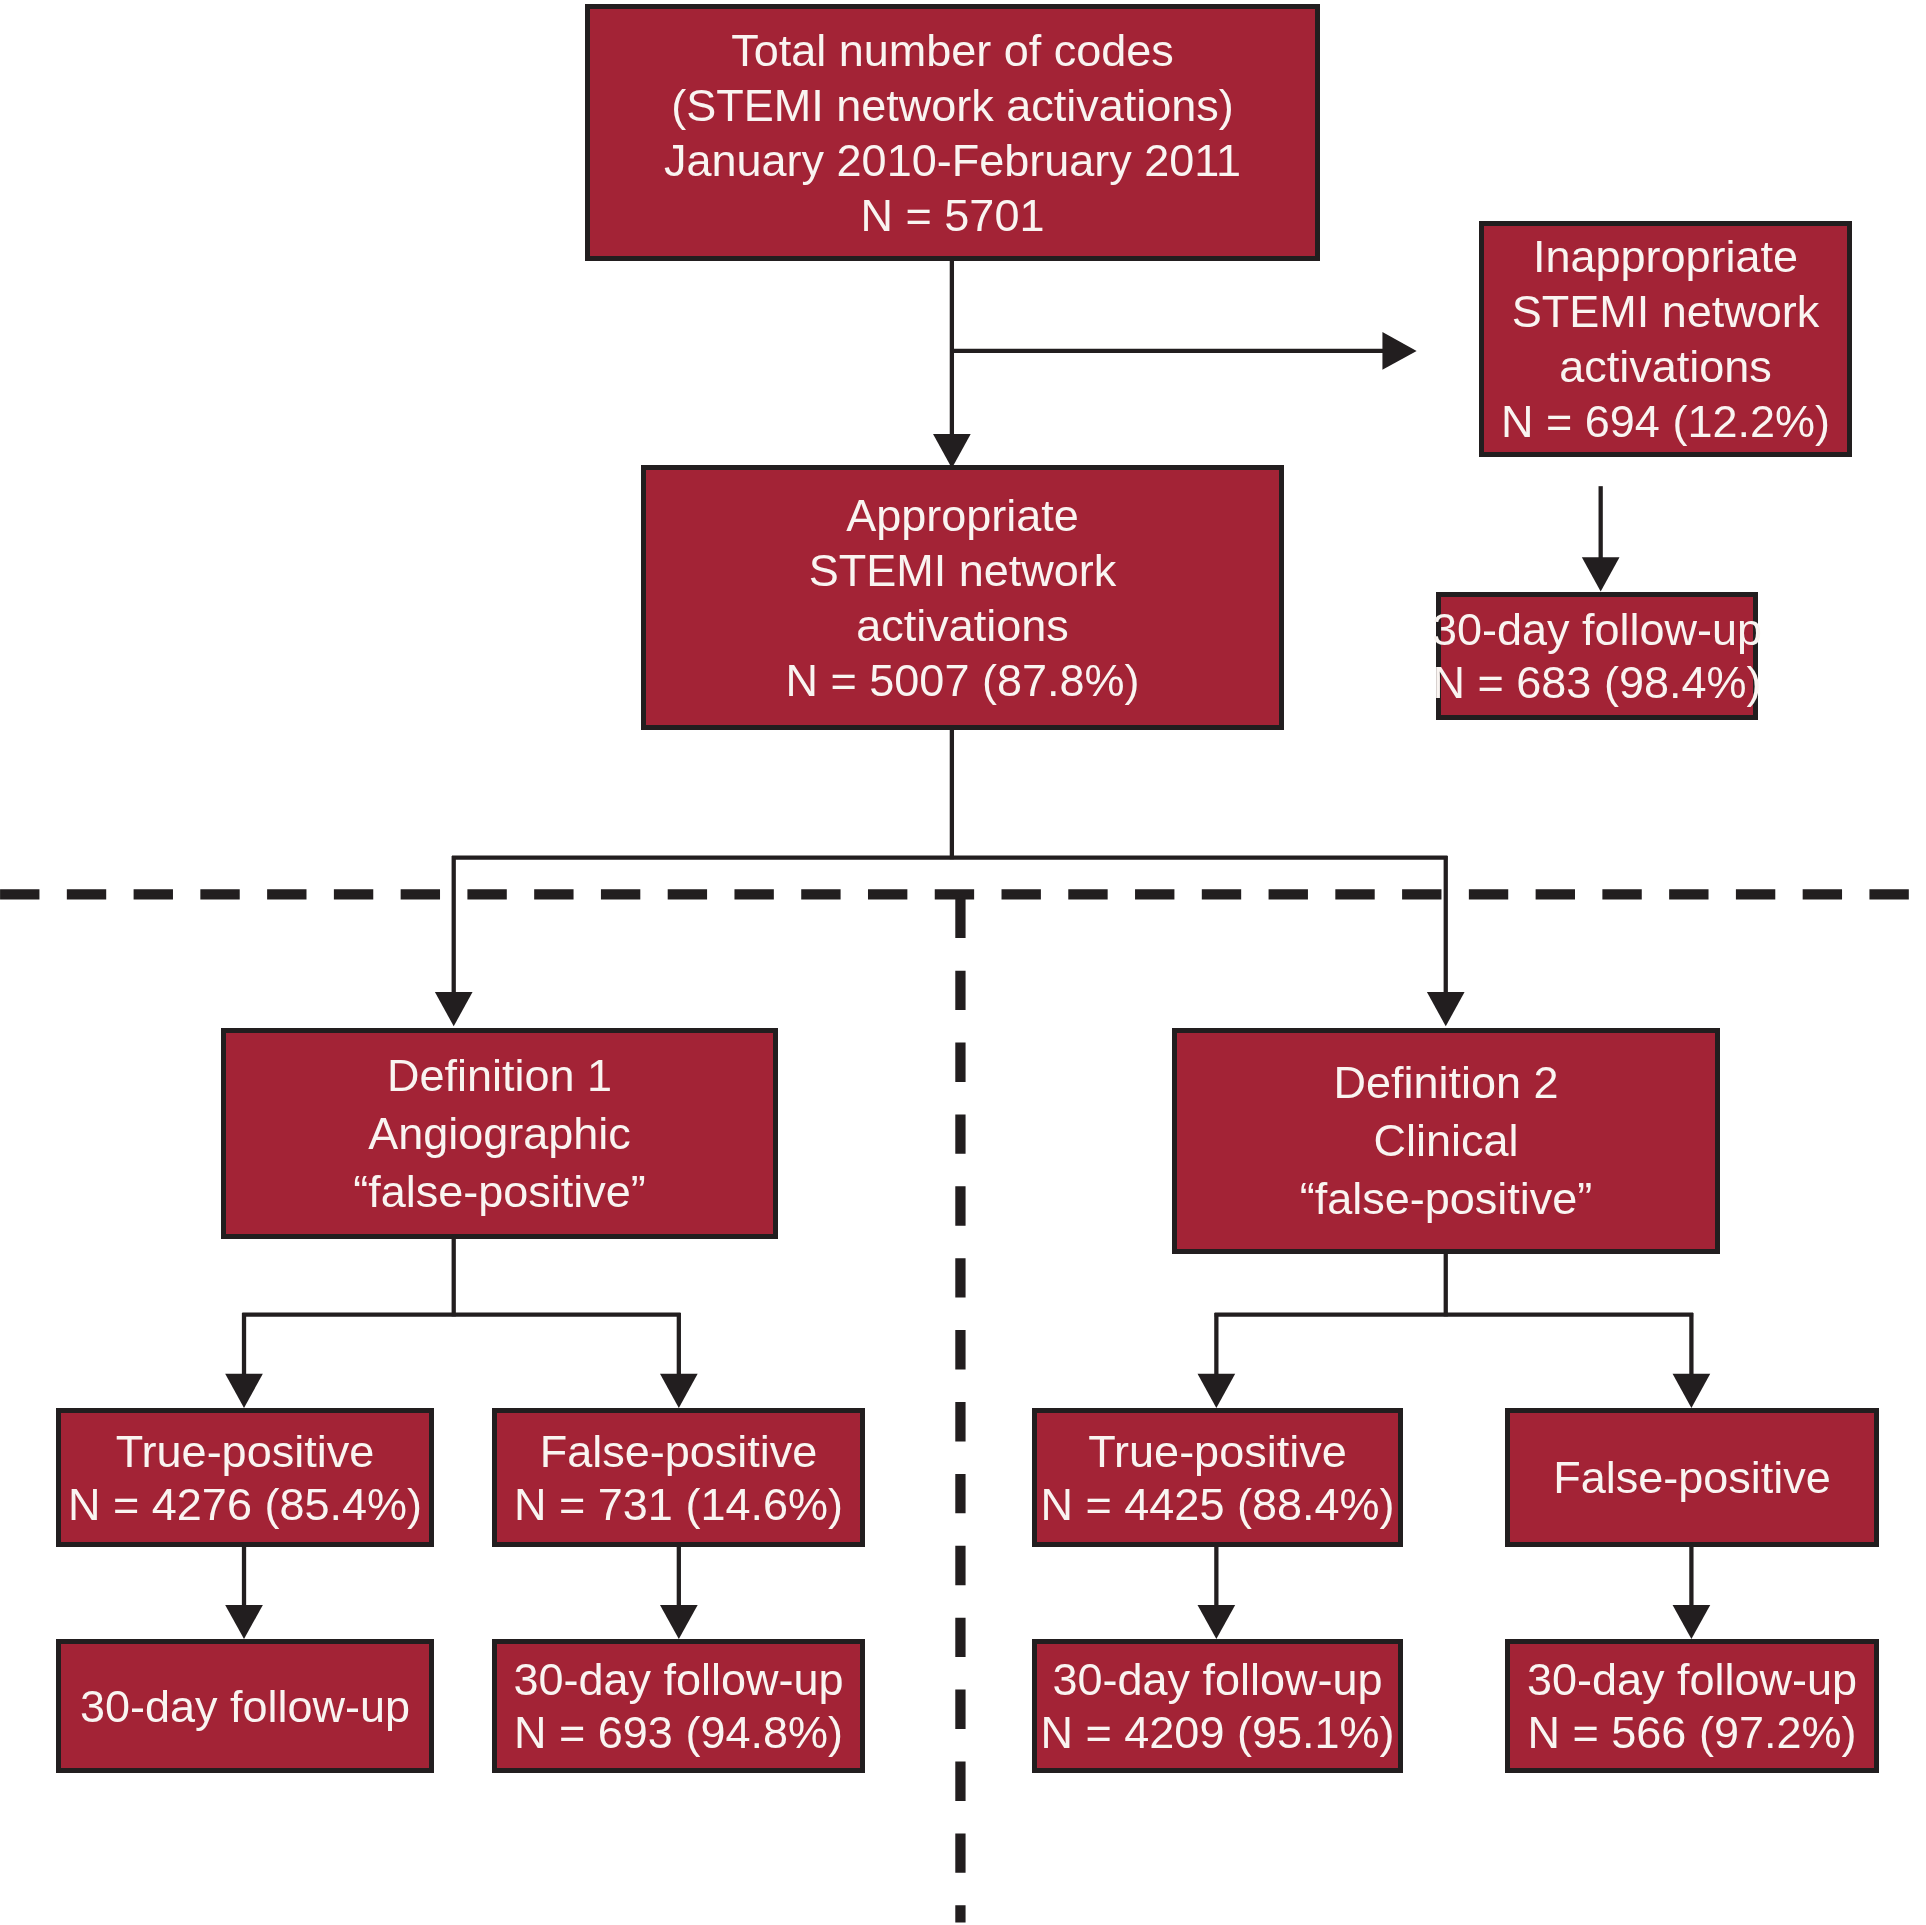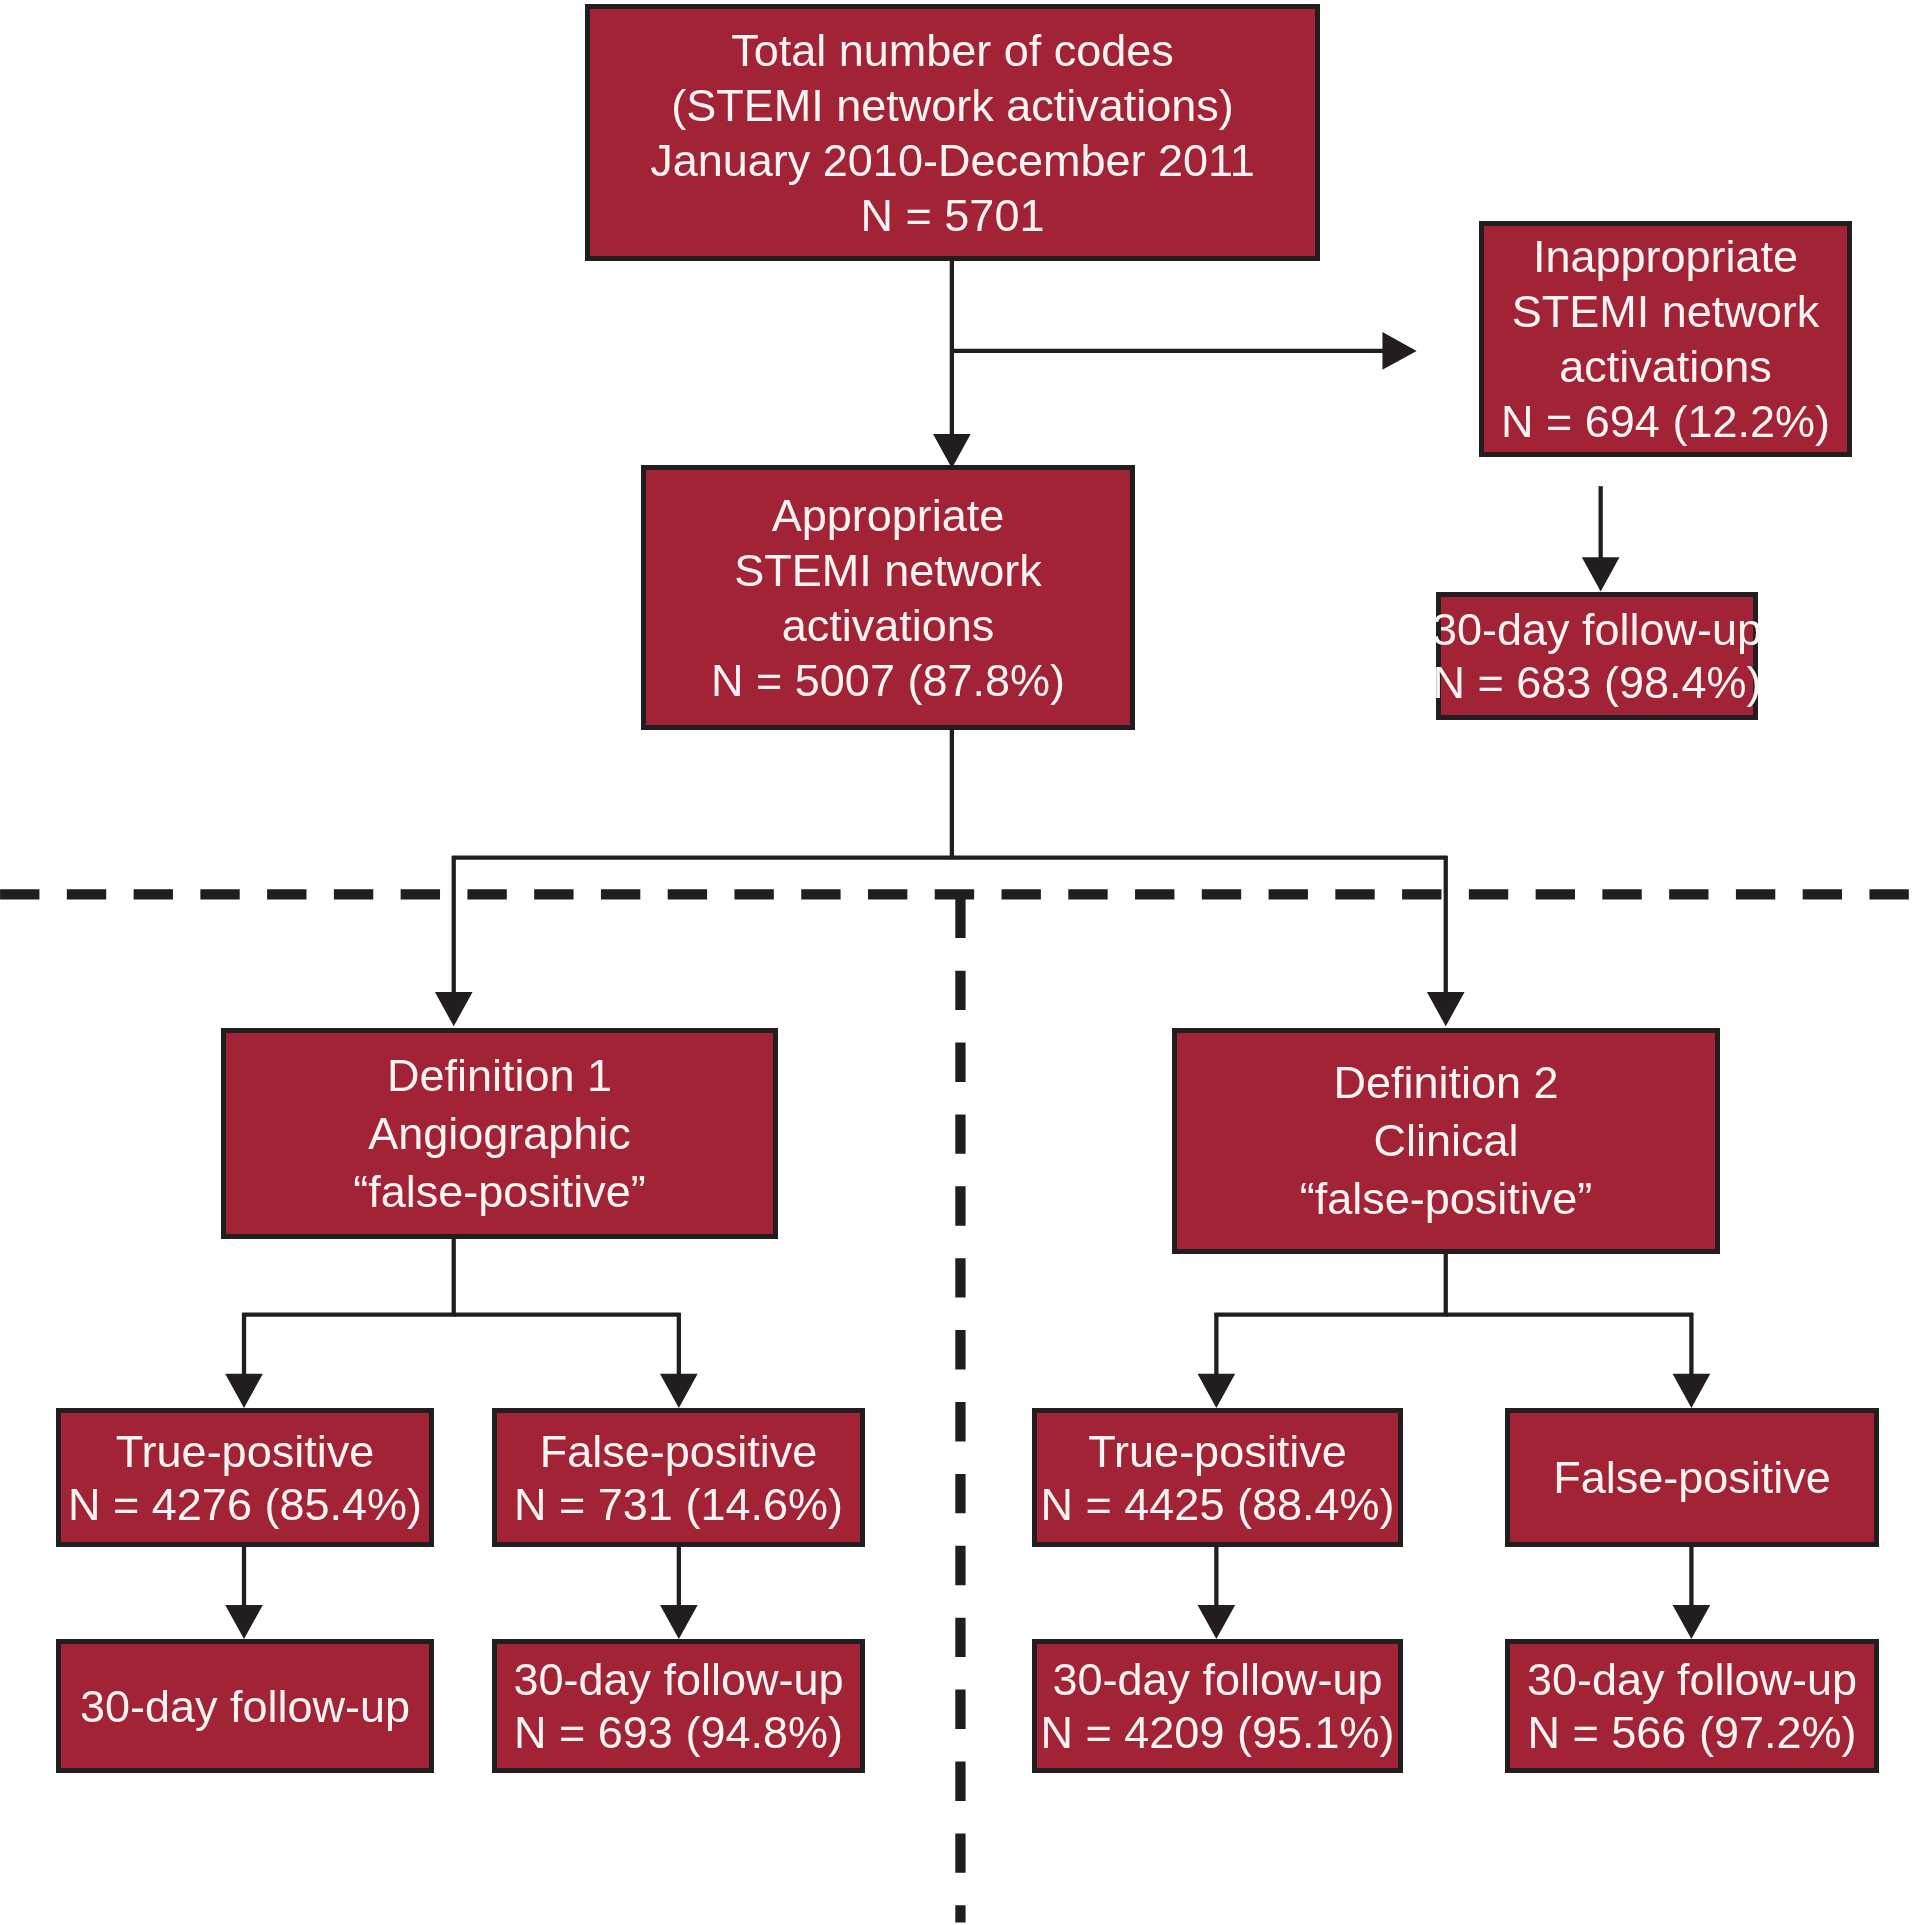--- a/index.html
+++ b/index.html
@@ -119,7 +119,7 @@
   <div class="box" id="box-total">
     <span class="ln">Total number of codes</span>
     <span class="ln">(STEMI network activations)</span>
-    <span class="ln">January 2010-December 2011</span>
+    <span class="ln">January 2010-February 2011</span>
     <span class="ln">N = 5701</span>
   </div>
 

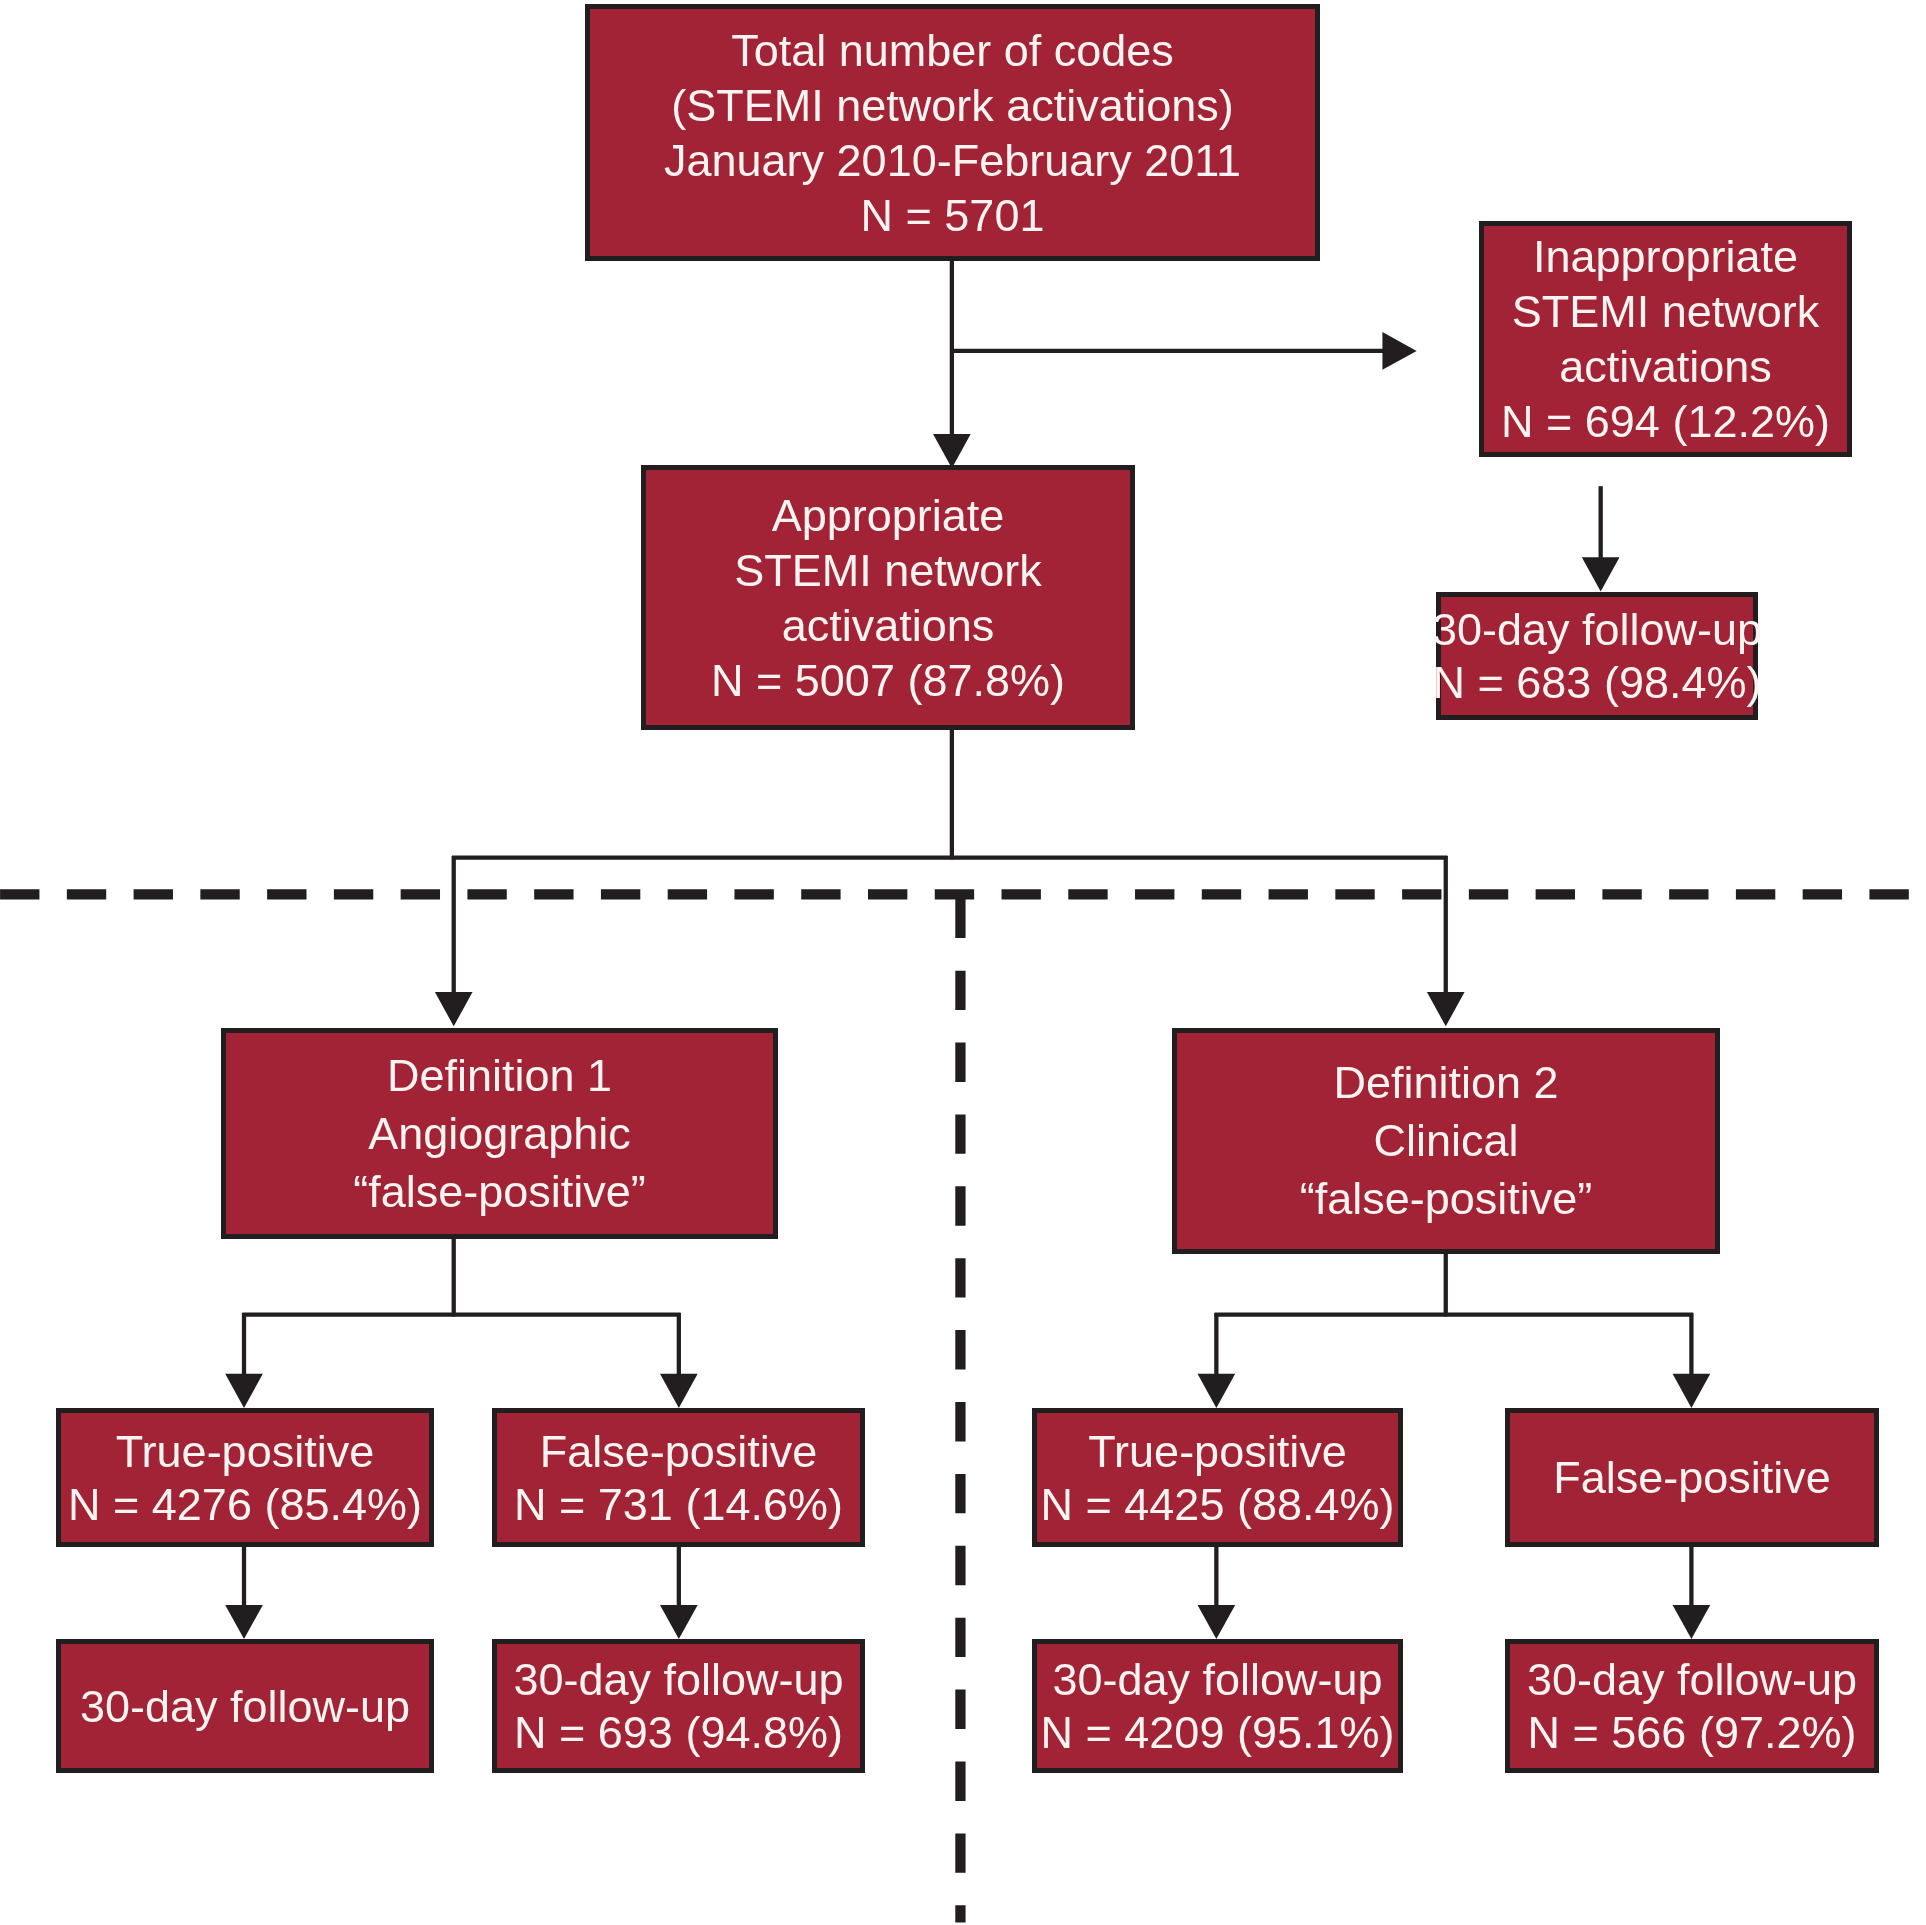--- a/index.html
+++ b/index.html
@@ -52,7 +52,7 @@
   
   #box-total        { left:585px;  top:4.3px;    width:735px; height:257px; }
   #box-inappropriate{ left:1479px; top:221px;  width:373px; height:236px; }
-  #box-appropriate  { left:641px;  top:465px;  width:494px; height:265px; }
+  #box-appropriate  { left:641px;  top:465px;  width:643px; height:265px; }
   #box-inapp-fu     { left:1436px; top:592px;  width:322px; height:128px; }
   #box-def1         { left:175px;  top:1028px; width:557px; height:211px;margin-left:46px; }
   #box-def2         { left:1172px; top:1028px; width:548px; height:226px; }

